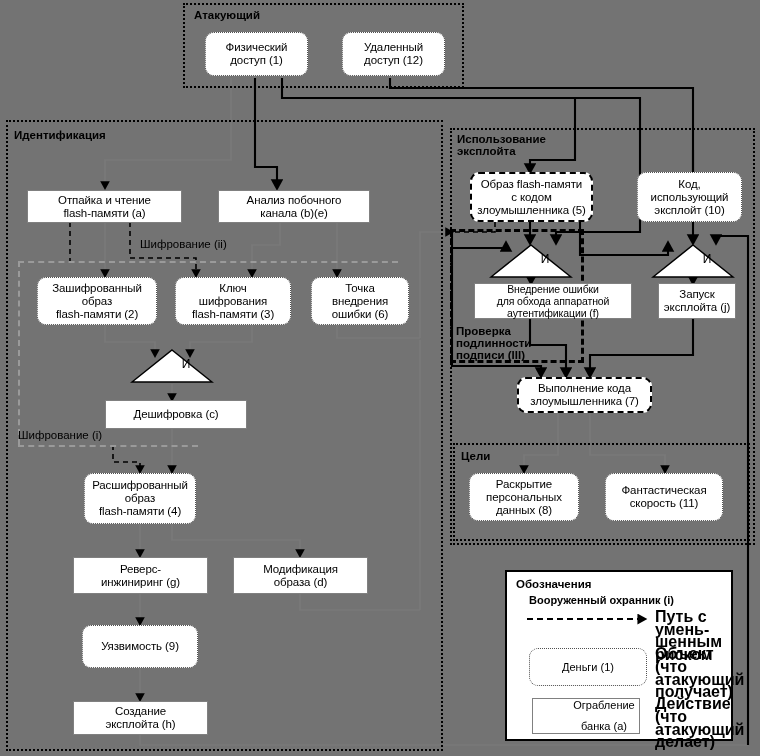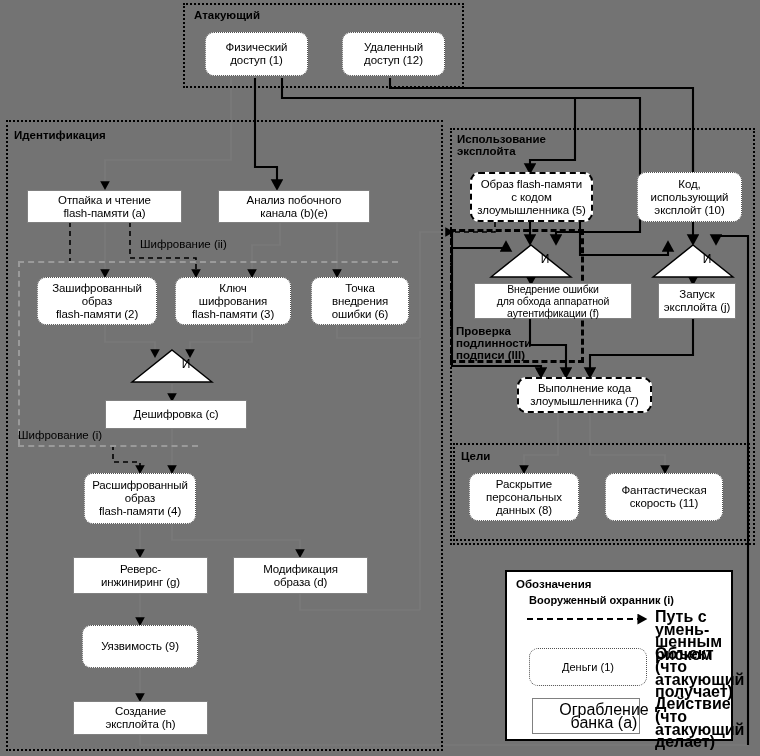--- a/index.html
+++ b/index.html
@@ -115,7 +115,7 @@
     box-sizing:border-box;
     border:1.6px solid #808080;
     display:flex;align-items:center;justify-content:center;
-    text-align:center;font-size:16px;line-height:13px;
+    text-align:center;font-size:11px;line-height:21px;
     white-space:pre-line;
     padding-left:36px;
   }

